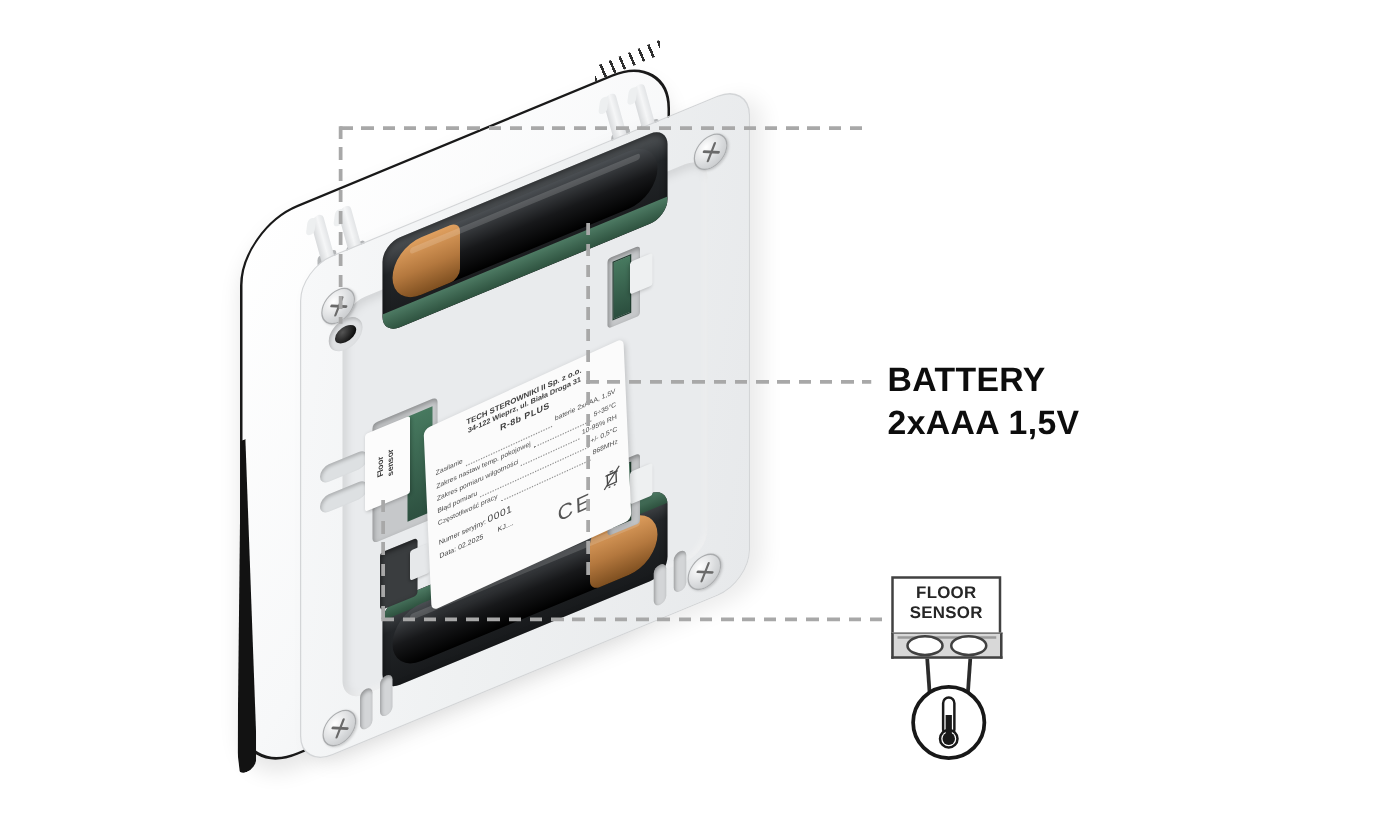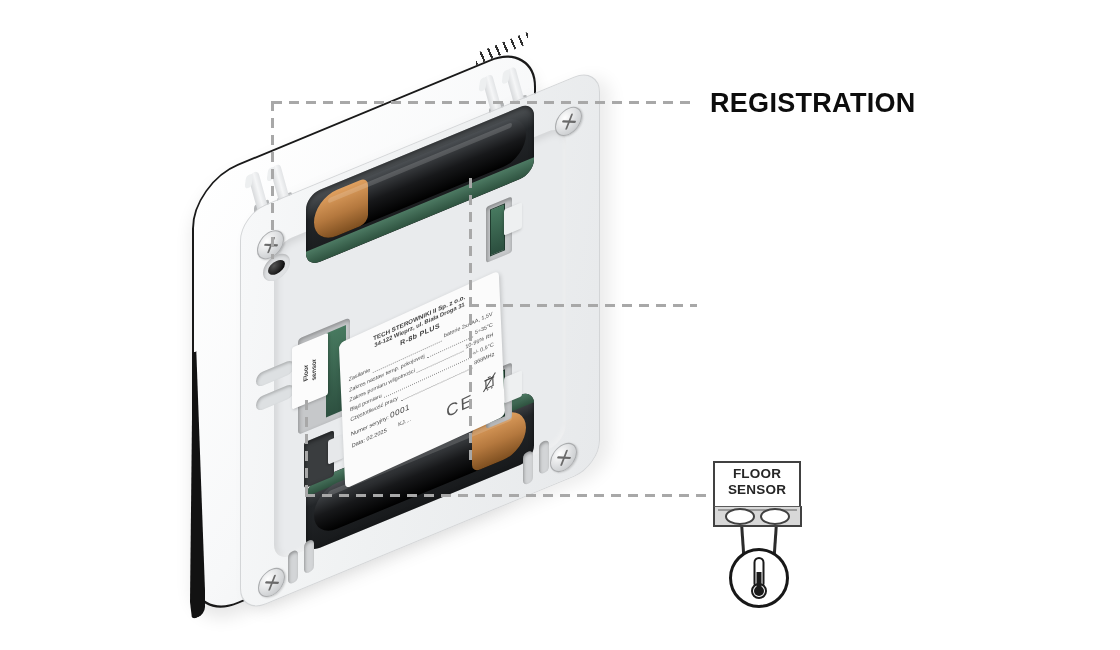--- a/index.html
+++ b/index.html
@@ -265,7 +265,6 @@
   <div class="a dash-v" id="dash-fs-v"></div>
   <div class="a dash-h" id="dash-fs-h"></div>
 
-  <div class="a callout" id="label-reg">REGISTRATION</div>
 
   <div class="a wire" id="fs-wire-l"></div>
   <div class="a wire" id="fs-wire-r"></div>

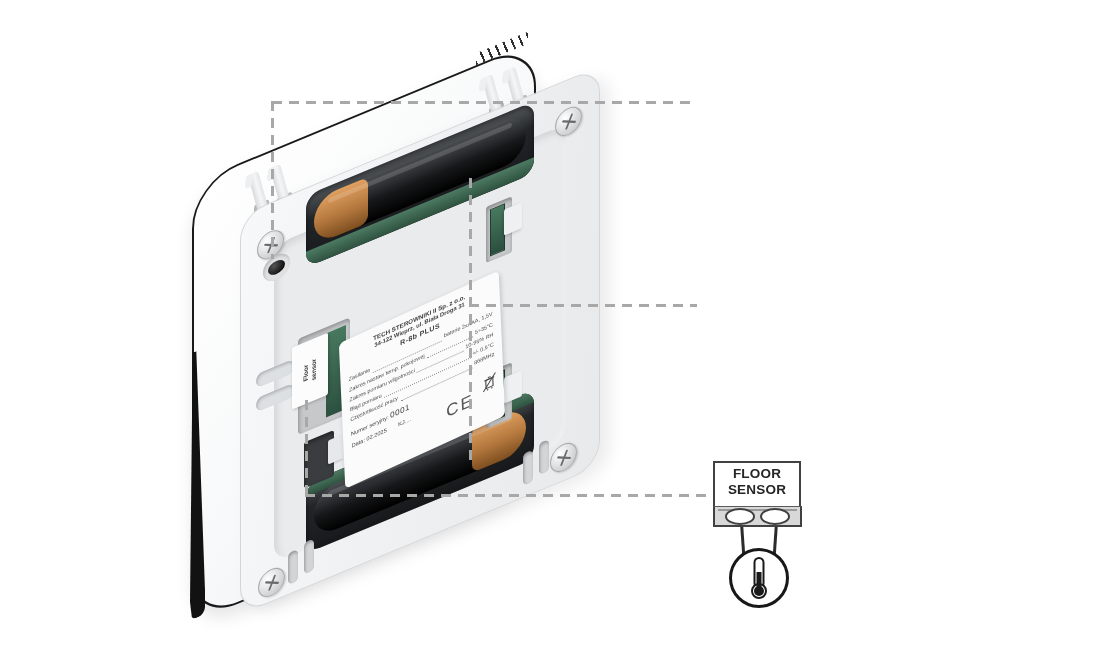--- a/index.html
+++ b/index.html
@@ -265,6 +265,10 @@
   <div class="a dash-v" id="dash-fs-v"></div>
   <div class="a dash-h" id="dash-fs-h"></div>
 
+  <div class="a callout" id="label-bat">
+    <div>BATTERY</div>
+    <div>2xAAA 1,5V</div>
+  </div>
 
   <div class="a wire" id="fs-wire-l"></div>
   <div class="a wire" id="fs-wire-r"></div>

